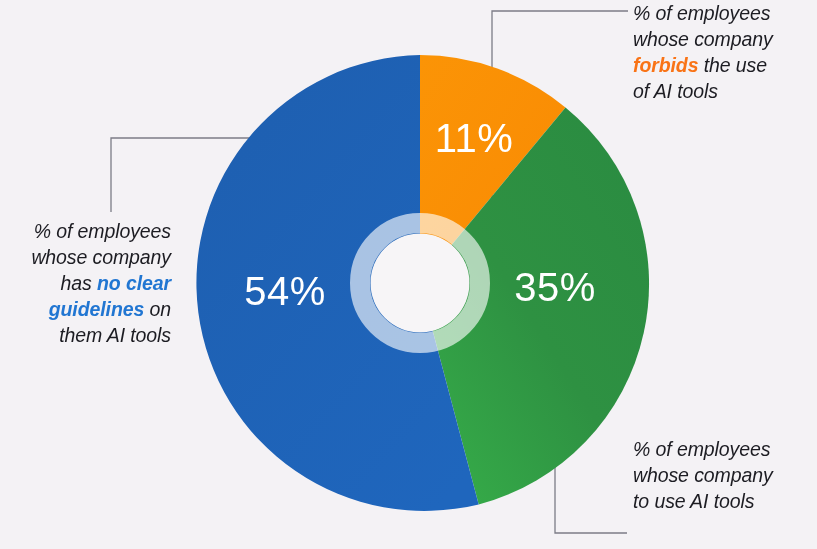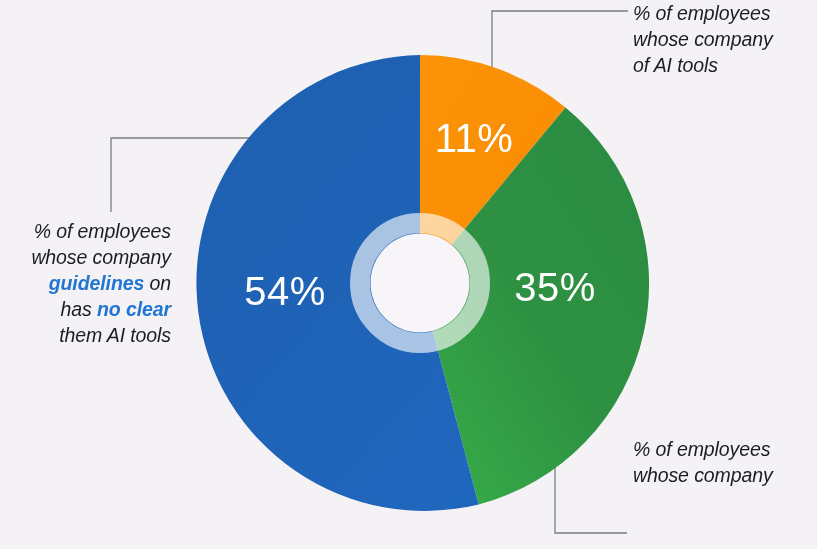--- a/index.html
+++ b/index.html
@@ -113,6 +113,7 @@
   <div class="callout" id="callout-forbids">
     <div>% of employees</div>
     <div>whose company</div>
+    <div><span class="hl" style="color:#f97316">forbids</span><span> the use</span></div>
     <div>of AI tools</div>
   </div>
 

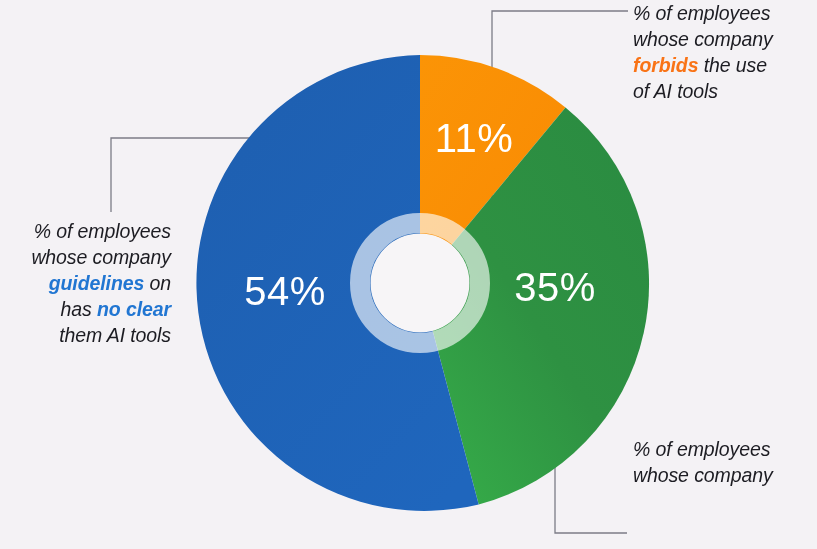--- a/index.html
+++ b/index.html
@@ -120,8 +120,8 @@
   <div class="callout" id="callout-noguidelines">
     <div>% of employees</div>
     <div>whose company</div>
+    <div><span>has </span><span class="hl" style="color:#2176d2">no clear</span></div>
     <div><span class="hl" style="color:#2176d2">guidelines</span><span> on</span></div>
-    <div><span>has </span><span class="hl" style="color:#2176d2">no clear</span></div>
     <div>them AI tools</div>
   </div>
 

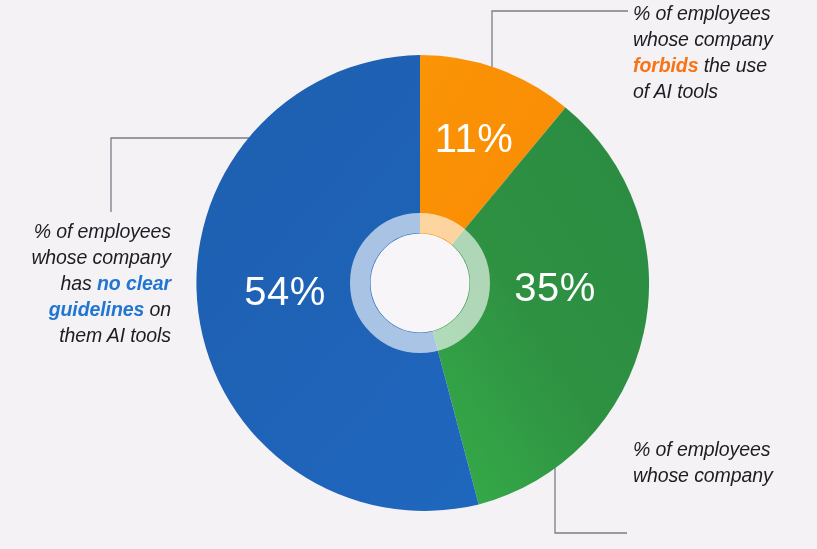--- a/index.html
+++ b/index.html
@@ -128,6 +128,7 @@
   <div class="callout" id="callout-encourages">
     <div>% of employees</div>
     <div>whose company</div>
+    <div>to use AI tools</div>
   </div>
 
 </div>

